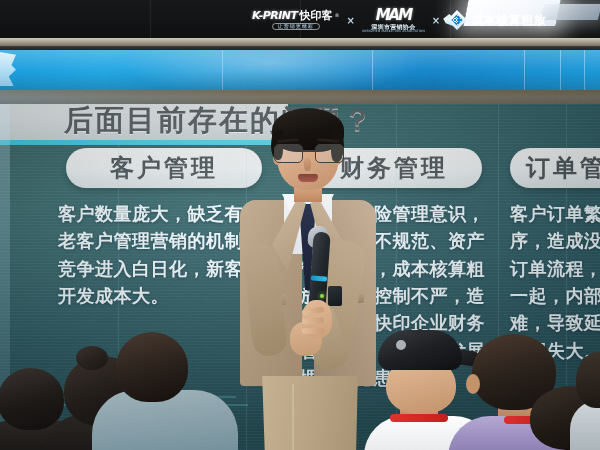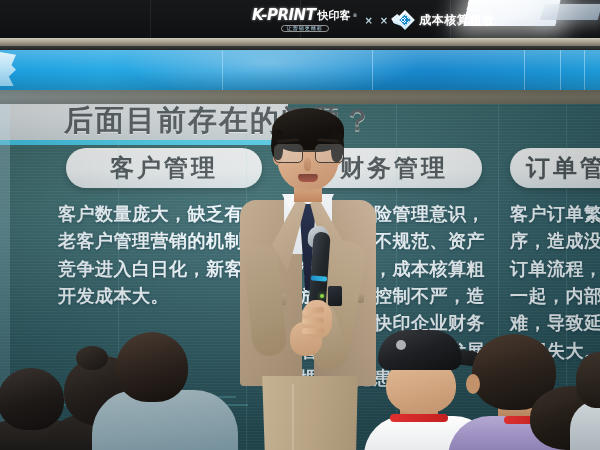--- a/index.html
+++ b/index.html
@@ -35,7 +35,7 @@
   .logo-row{position:absolute;left:252px;top:4px;display:flex;align-items:center;gap:7px;height:32px;z-index:3;}
   .lg{display:flex;flex-direction:column;align-items:center;line-height:1;}
   .lg-main{display:flex;align-items:center;gap:2px;}
-  .kp-k{font-size:15px;font-weight:bold;color:#fff;font-style:italic;letter-spacing:-.5px;
+  .kp-k{font-size:11px;font-weight:bold;color:#fff;font-style:italic;letter-spacing:-.5px;
     text-shadow:0 0 3px rgba(255,255,255,.6);}
   .kp-cn{font-size:11px;font-weight:bold;color:#fff;}
   .kp-r{font-size:5px;color:#dff3ff;vertical-align:super;}

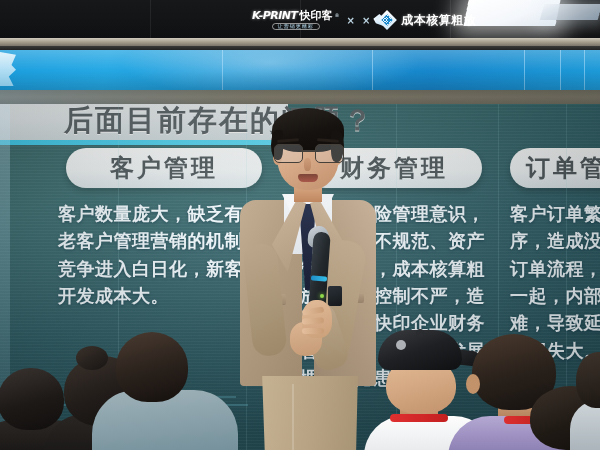--- a/index.html
+++ b/index.html
@@ -298,6 +298,11 @@
       <div class="kp-sub">让营销更精彩</div>
     </div>
     <span class="xmark">×</span>
+    <div class="lg">
+      <span class="mk-glyph">MAM</span>
+      <span class="mk-cn">深圳市营销协会</span>
+      <span class="mk-en">SHENZHEN MARKETING ASSOCIATION</span>
+    </div>
     <span class="xmark">×</span>
     <div class="dz-wrap">
       <span class="dz-mark">

